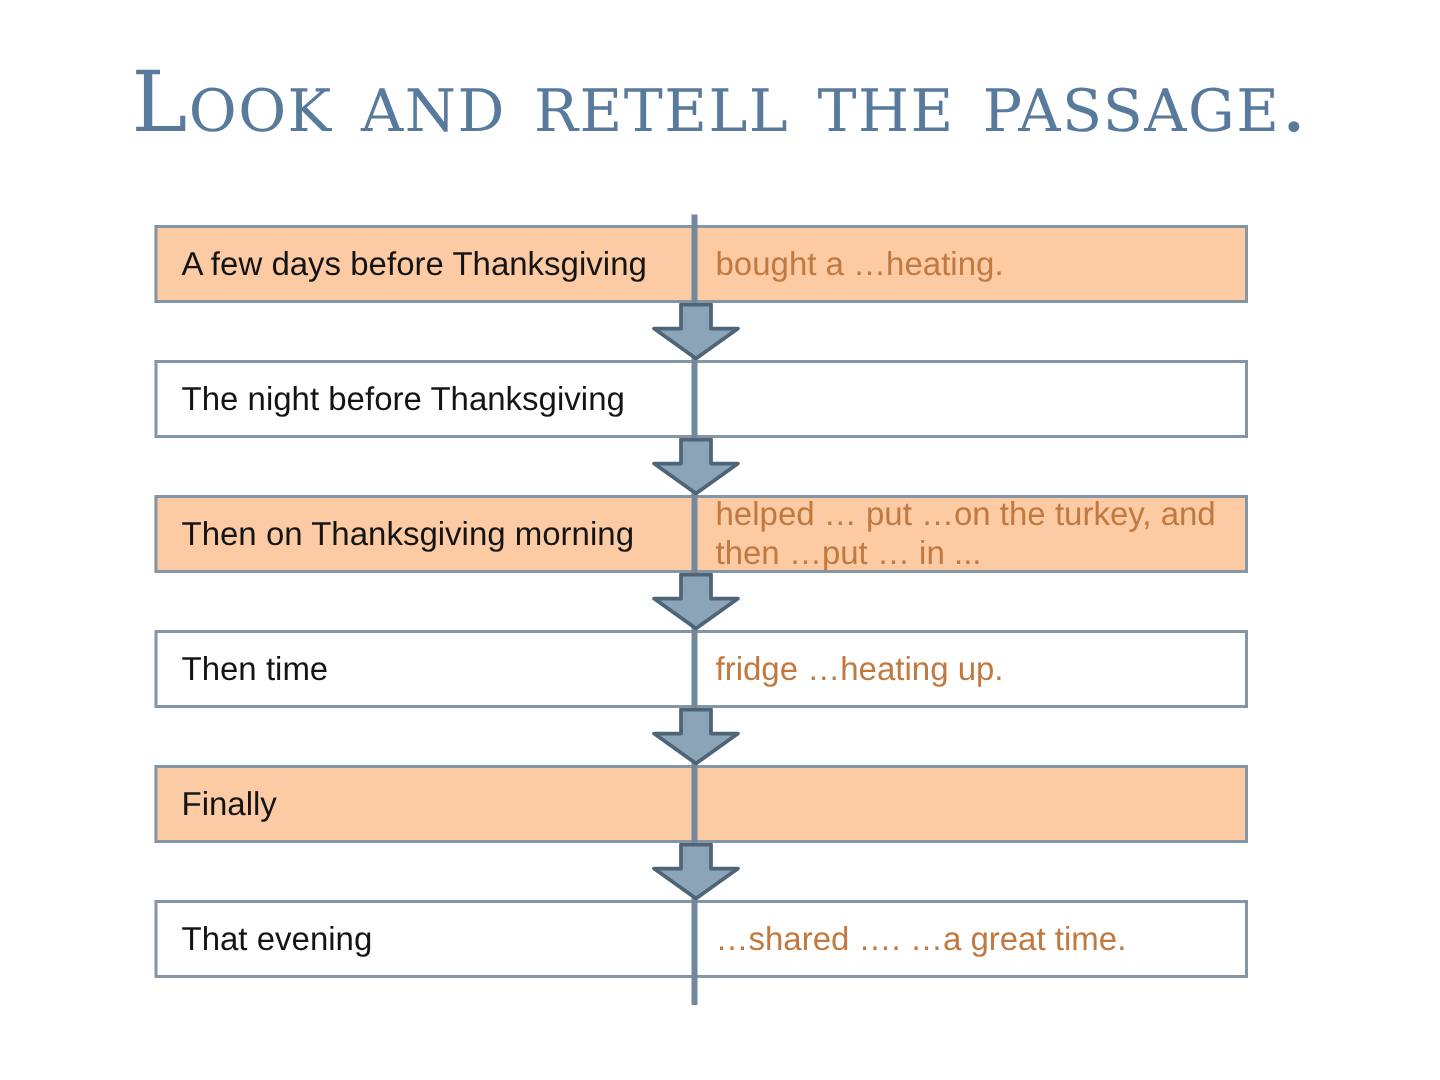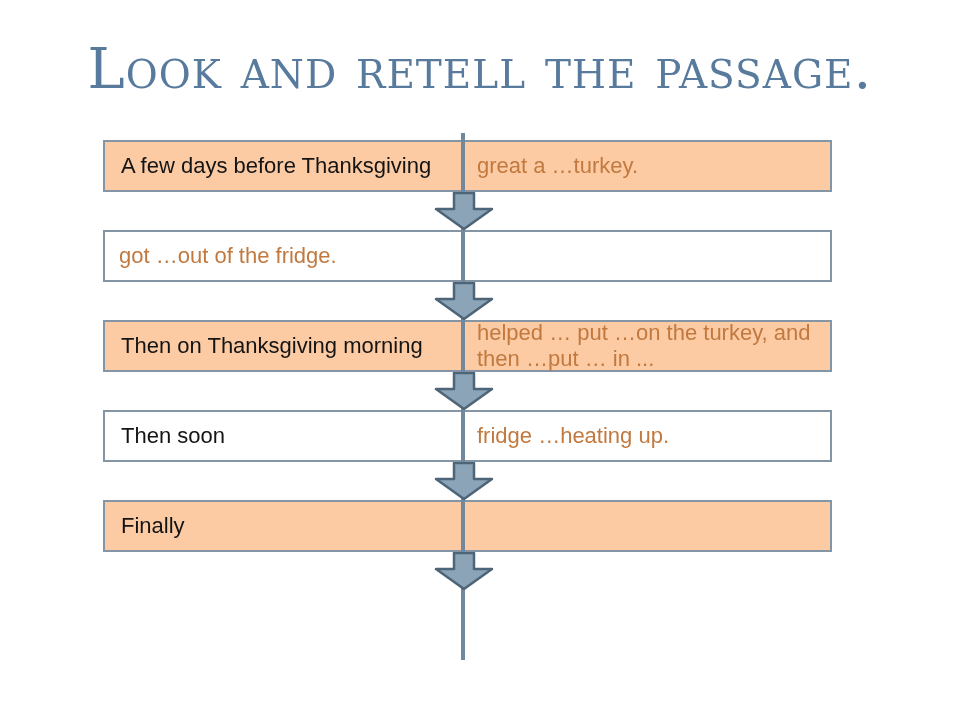--- a/index.html
+++ b/index.html
@@ -34,7 +34,7 @@
   .flow {
     position: absolute;
     left: 103px;
-    top: 140px;
+    top: 150px;
     width: 729px;
   }
   .row {

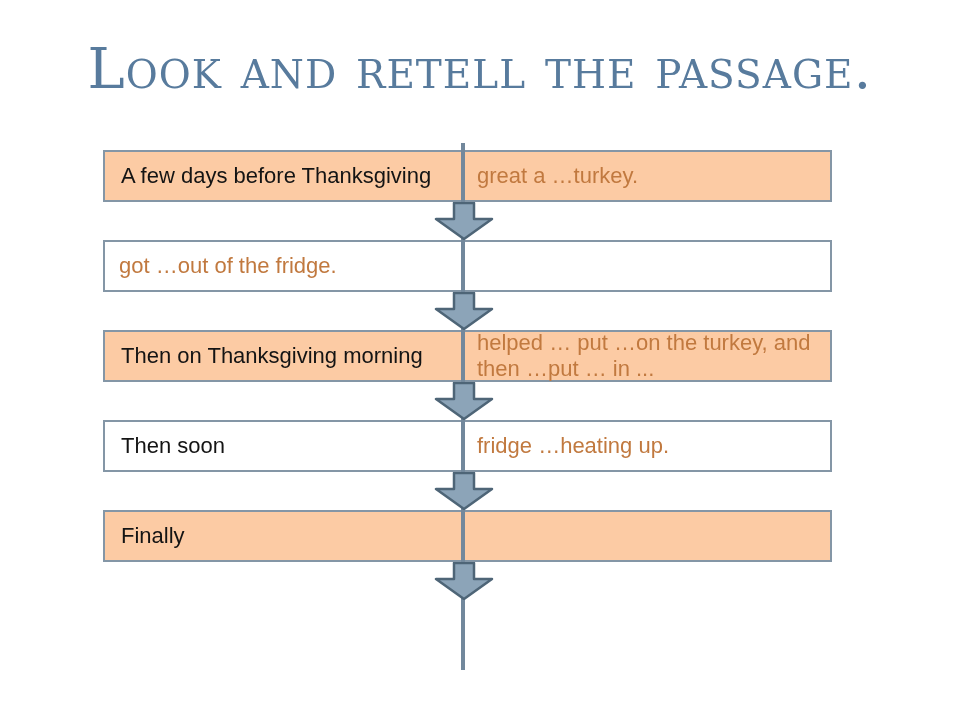--- a/index.html
+++ b/index.html
@@ -98,7 +98,7 @@
 
     <div class="row hl">
       <div class="cell-time">A few days before Thanksgiving</div>
-      <div class="cell-event">great a …turkey.</div>
+      <div class="cell-event">bought a …heating.</div>
     </div>
 
     <div class="arrow-slot">

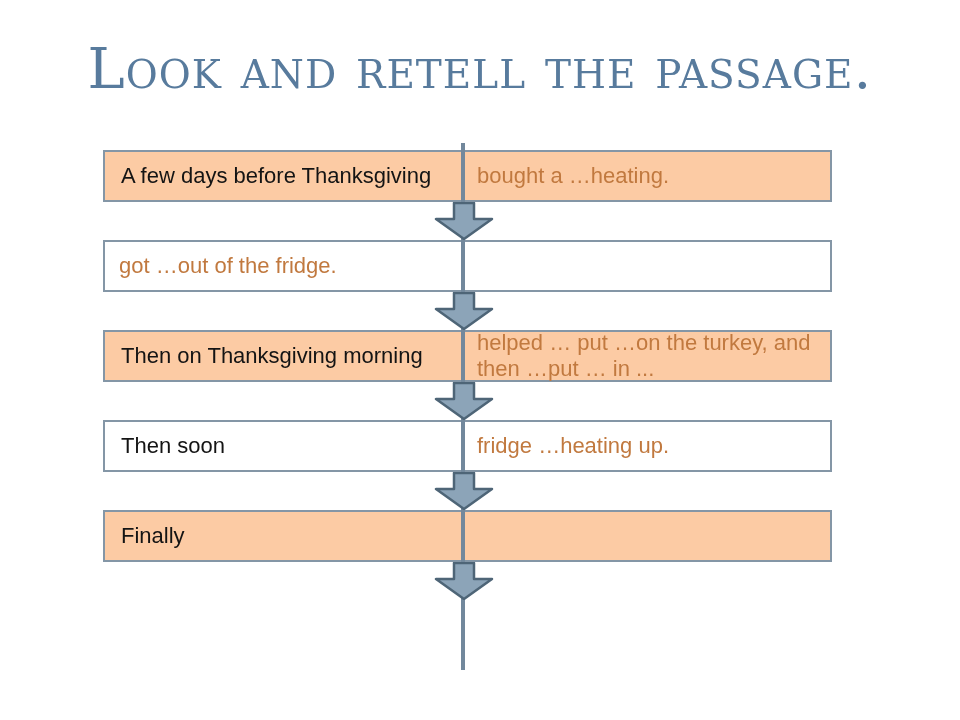--- a/index.html
+++ b/index.html
@@ -108,6 +108,7 @@
     </div>
 
     <div class="row">
+      <div class="cell-time">The night before Thanksgiving</div>
       <div class="cell-event">got …out of the fridge.</div>
     </div>
 

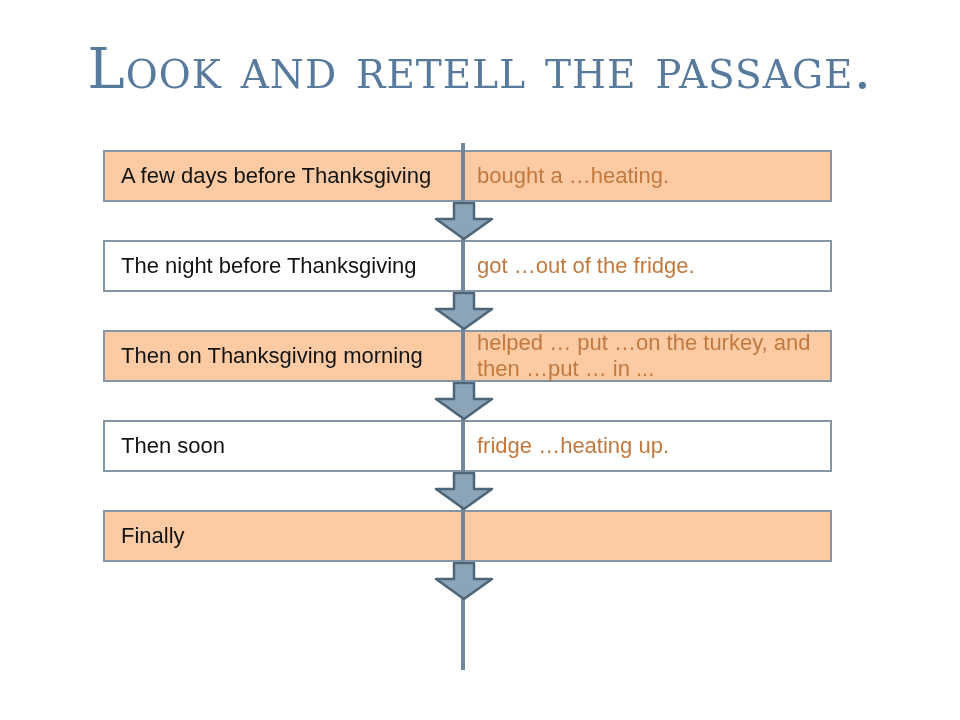--- a/index.html
+++ b/index.html
@@ -109,7 +109,6 @@
 
     <div class="row">
       <div class="cell-time">The night before Thanksgiving</div>
-      <div class="cell-event">got …out of the fridge.</div>
     </div>
 
     <div class="arrow-slot">

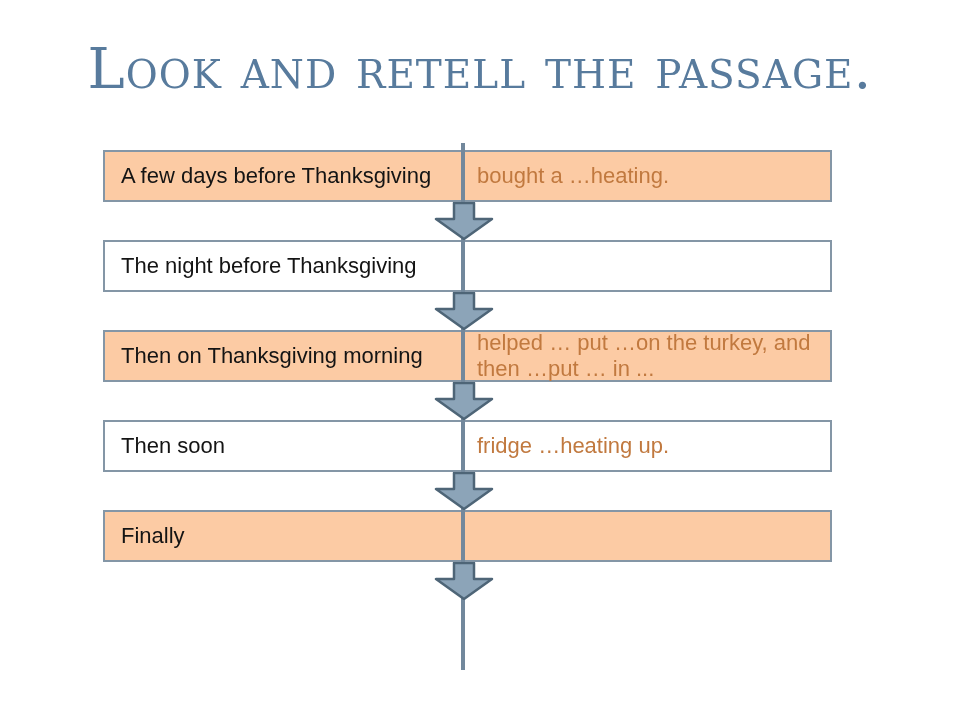--- a/index.html
+++ b/index.html
@@ -129,7 +129,7 @@
     </div>
 
     <div class="row">
-      <div class="cell-time">Then soon</div>
+      <div class="cell-time">Then time</div>
       <div class="cell-event">fridge …heating up.</div>
     </div>
 

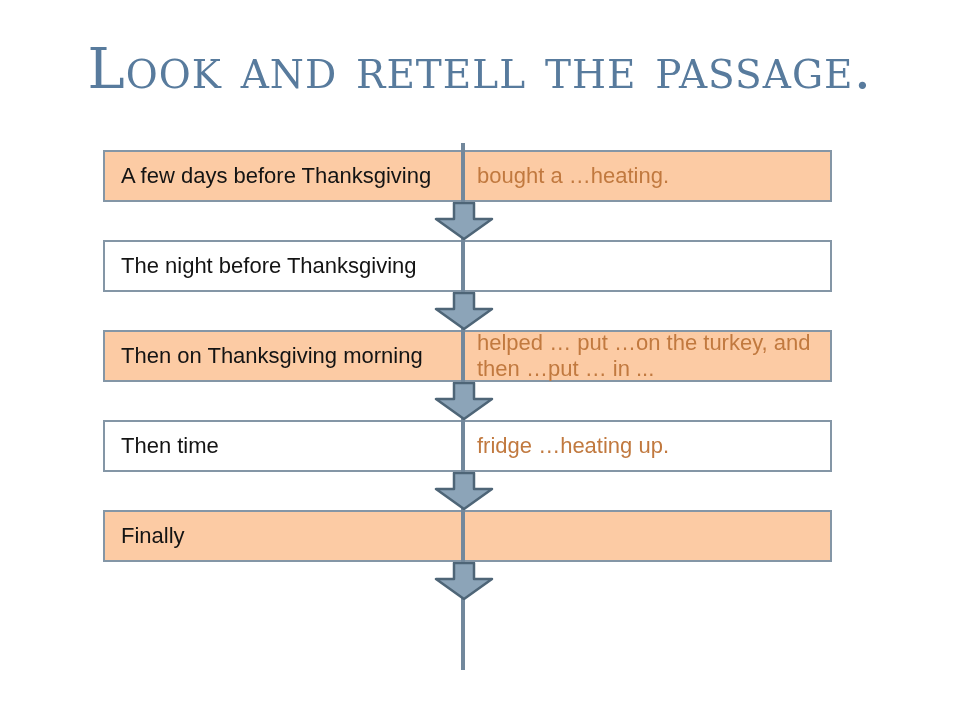--- a/index.html
+++ b/index.html
@@ -149,6 +149,10 @@
       </svg>
     </div>
 
+    <div class="row">
+      <div class="cell-time">That evening</div>
+      <div class="cell-event">…shared …. …a great time.</div>
+    </div>
 
     <div class="v-line"></div>
 

